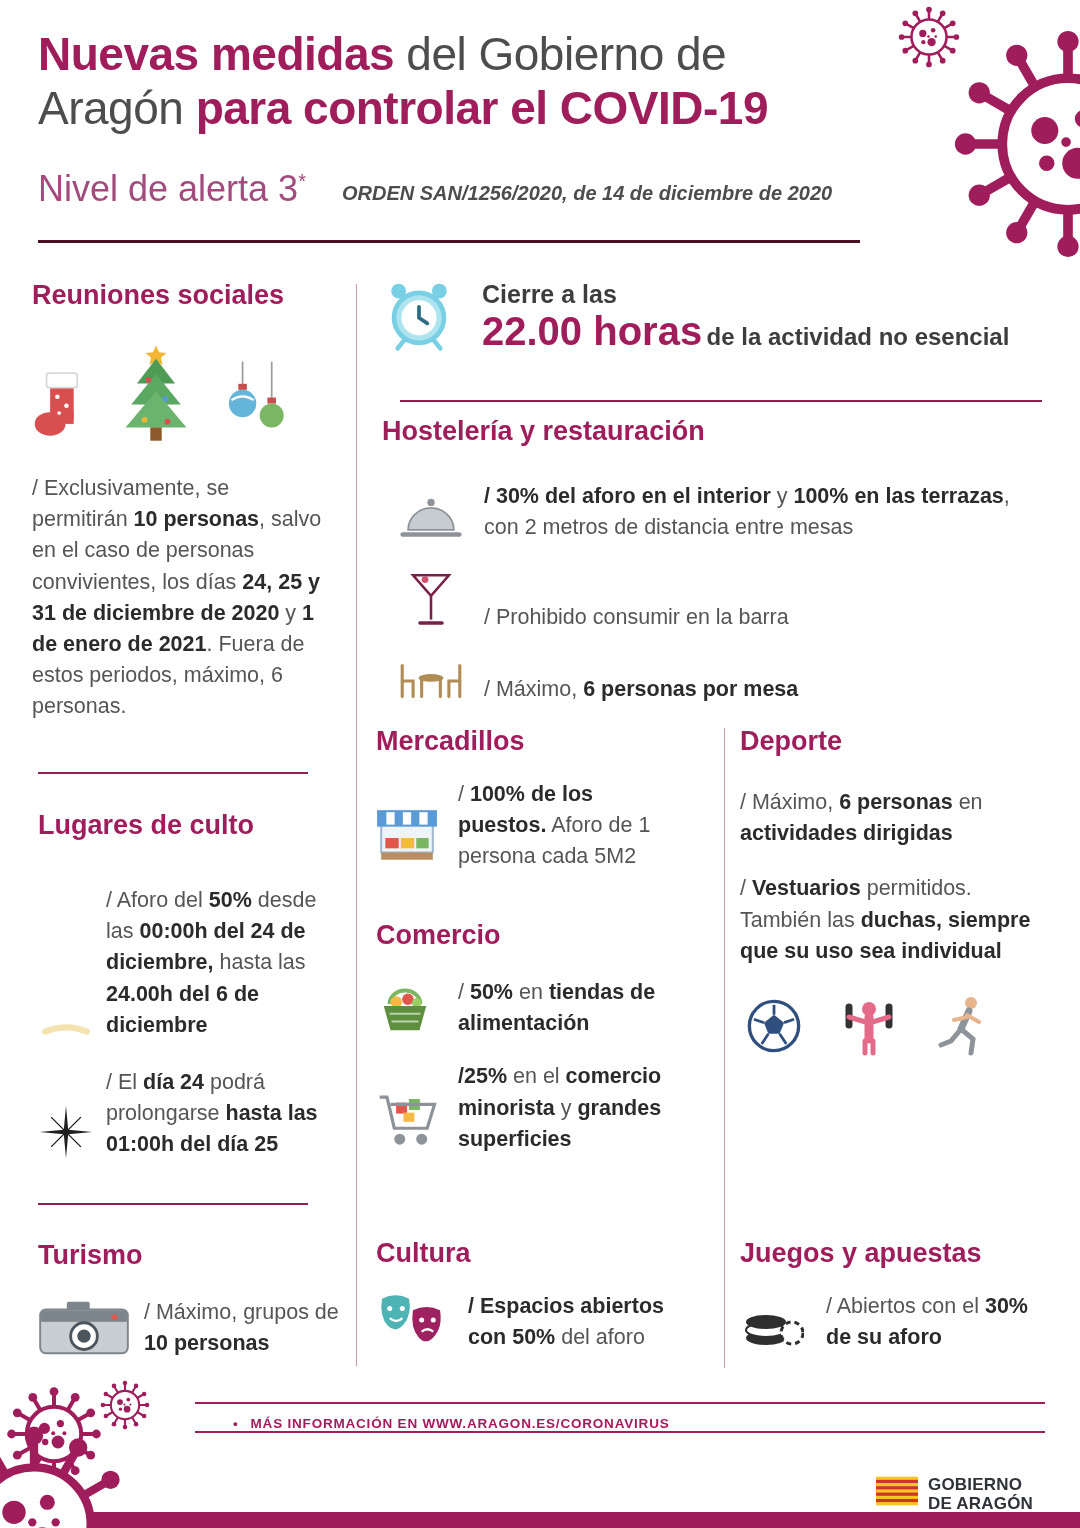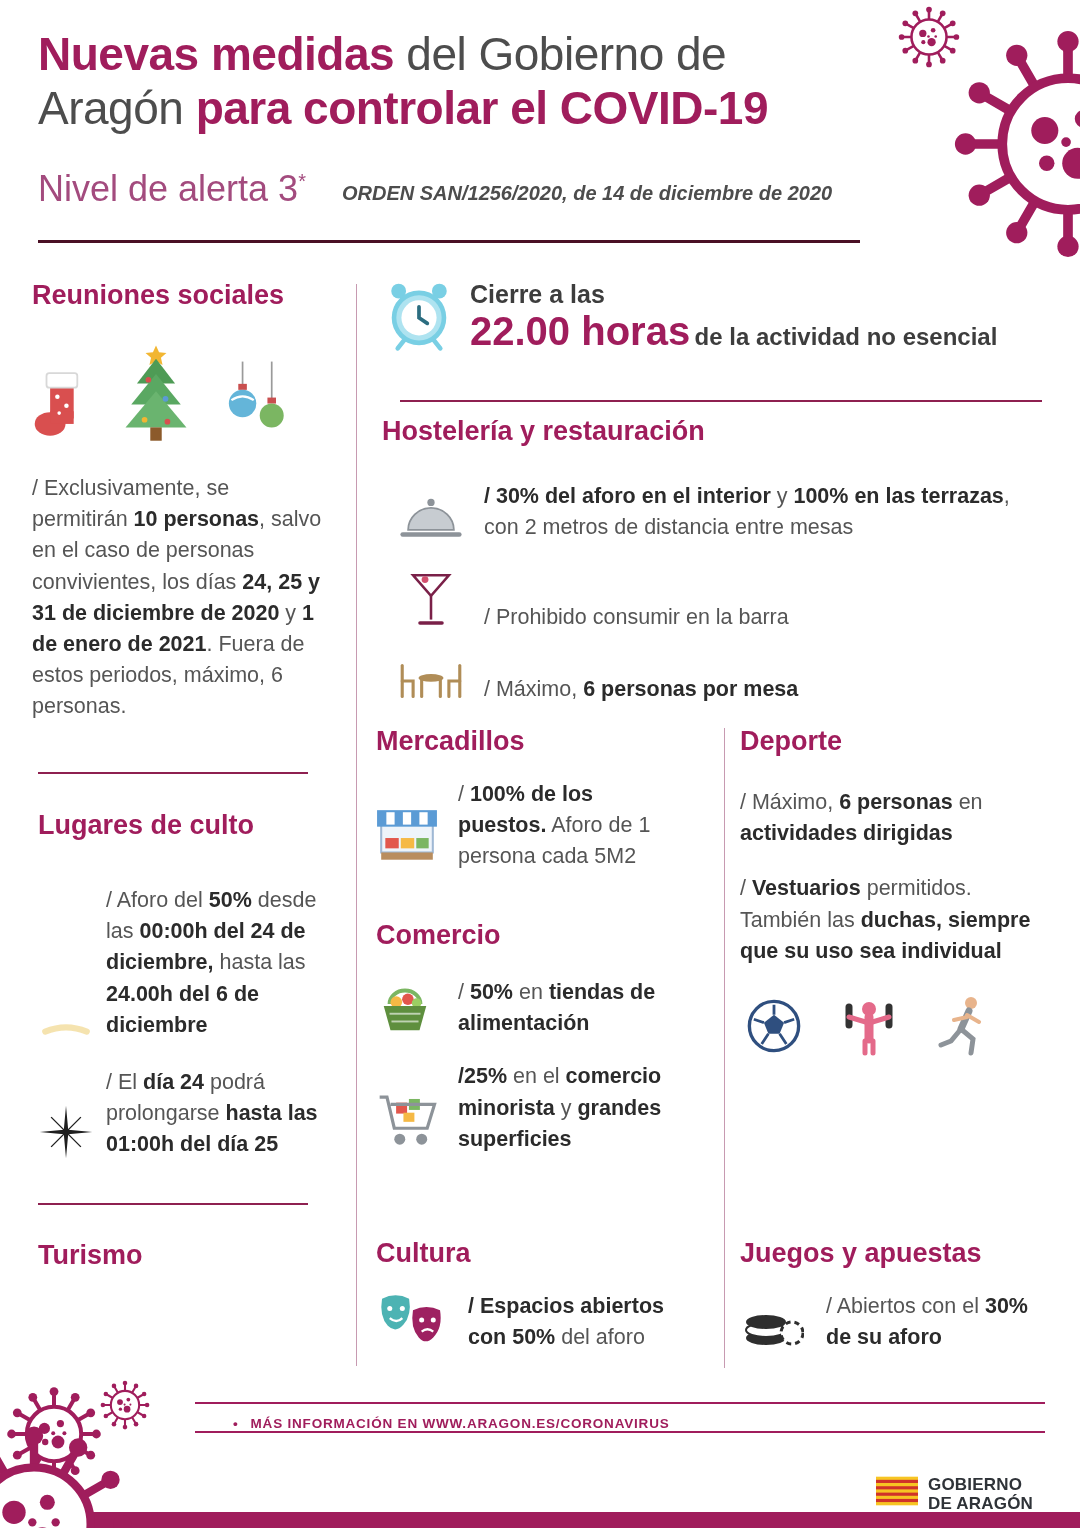--- a/index.html
+++ b/index.html
@@ -43,7 +43,7 @@
   .vdiv-right{left:724px;top:728px;height:640px}
 
   
-  .closing{position:absolute;left:382px;top:276px;width:660px;display:flex;gap:14px;align-items:flex-start}
+  .closing{position:absolute;left:382px;top:276px;width:660px;display:flex;gap:26px;align-items:flex-start}
   .closing-line1{font-size:25px;font-weight:700;color:#3d3d3d;margin-top:4px}
   .closing-time{font-size:40px;font-weight:800;color:#a01d5c}
   .closing-rest{font-size:24px;font-weight:700;color:#3d3d3d}

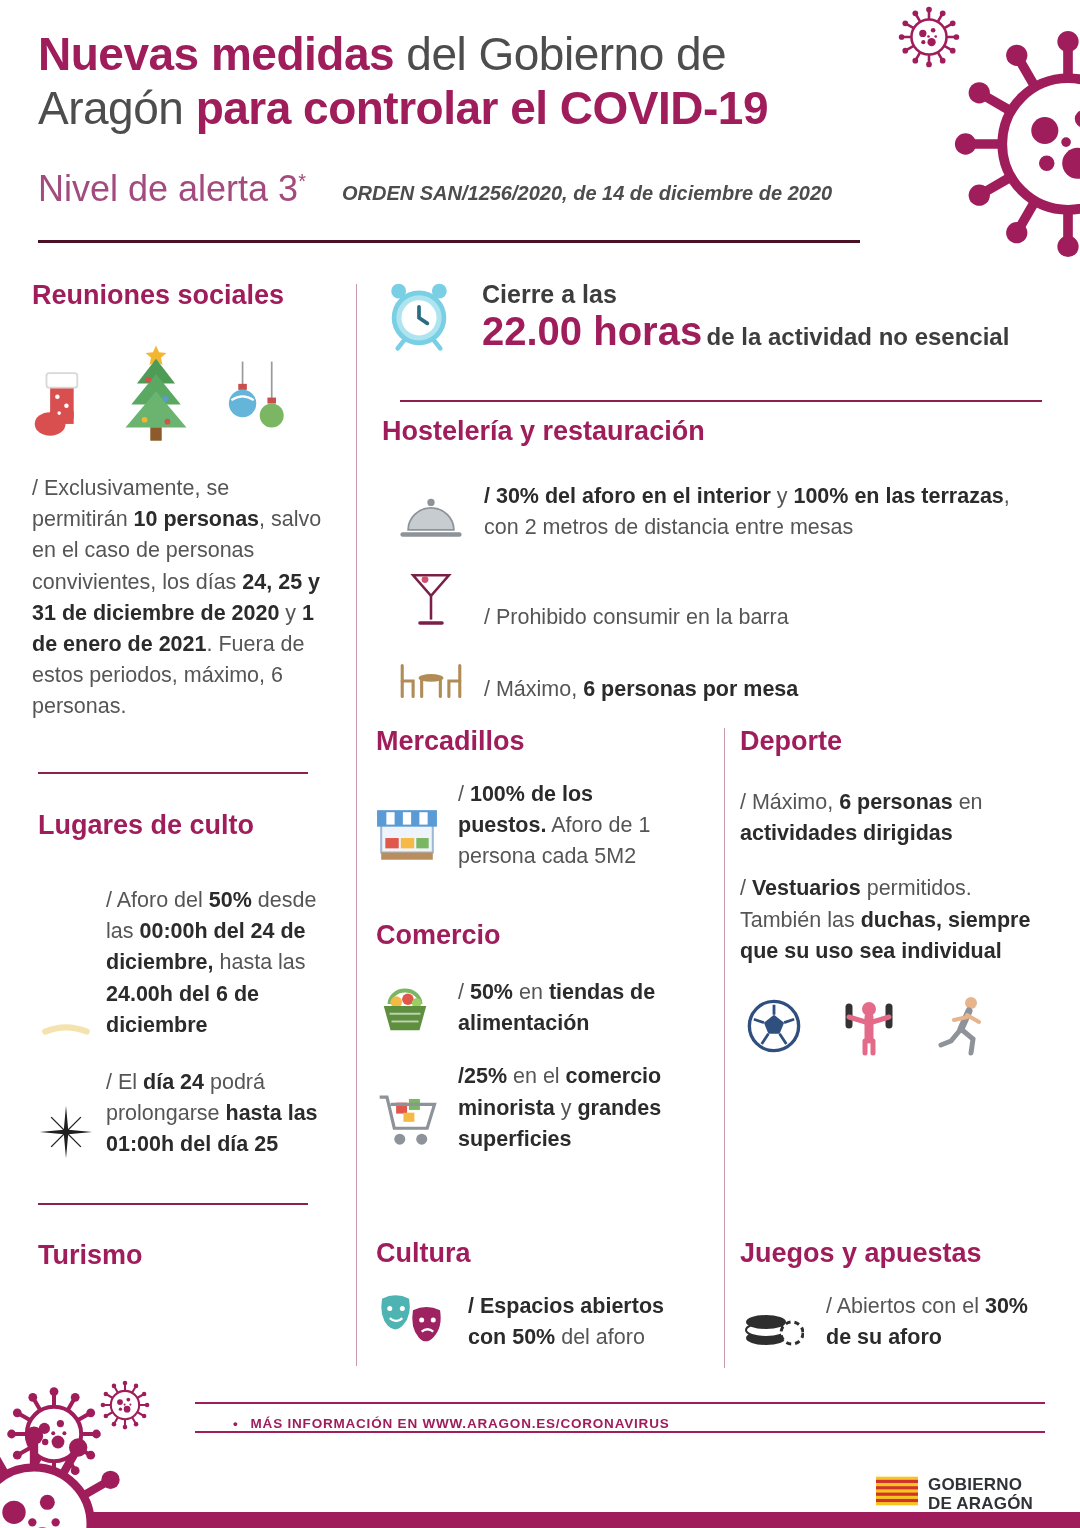--- a/index.html
+++ b/index.html
@@ -228,6 +228,17 @@
 
   <section class="sec-turismo">
     <h2 class="sec">Turismo</h2>
+    <div class="item turismo-item">
+      <svg width="92" height="61" viewBox="0 0 96 64">
+        <rect x="30" y="4" width="24" height="10" rx="2" fill="#7d858c"></rect>
+        <rect x="2" y="12" width="92" height="46" rx="6" fill="#c9ced3" stroke="#7d858c" stroke-width="2"></rect>
+        <rect x="3" y="13" width="90" height="12" fill="#7d858c"></rect>
+        <circle cx="48" cy="40" r="14" fill="#fff" stroke="#4d555c" stroke-width="3"></circle>
+        <circle cx="48" cy="40" r="7" fill="#4d555c"></circle>
+        <circle cx="80" cy="20" r="3" fill="#e2574c"></circle>
+      </svg>
+      <p class="rich"><span>/ Máximo, grupos de </span><span class="b">10 personas</span></p>
+    </div>
   </section>
 
   <div class="vdiv vdiv-main"></div>

